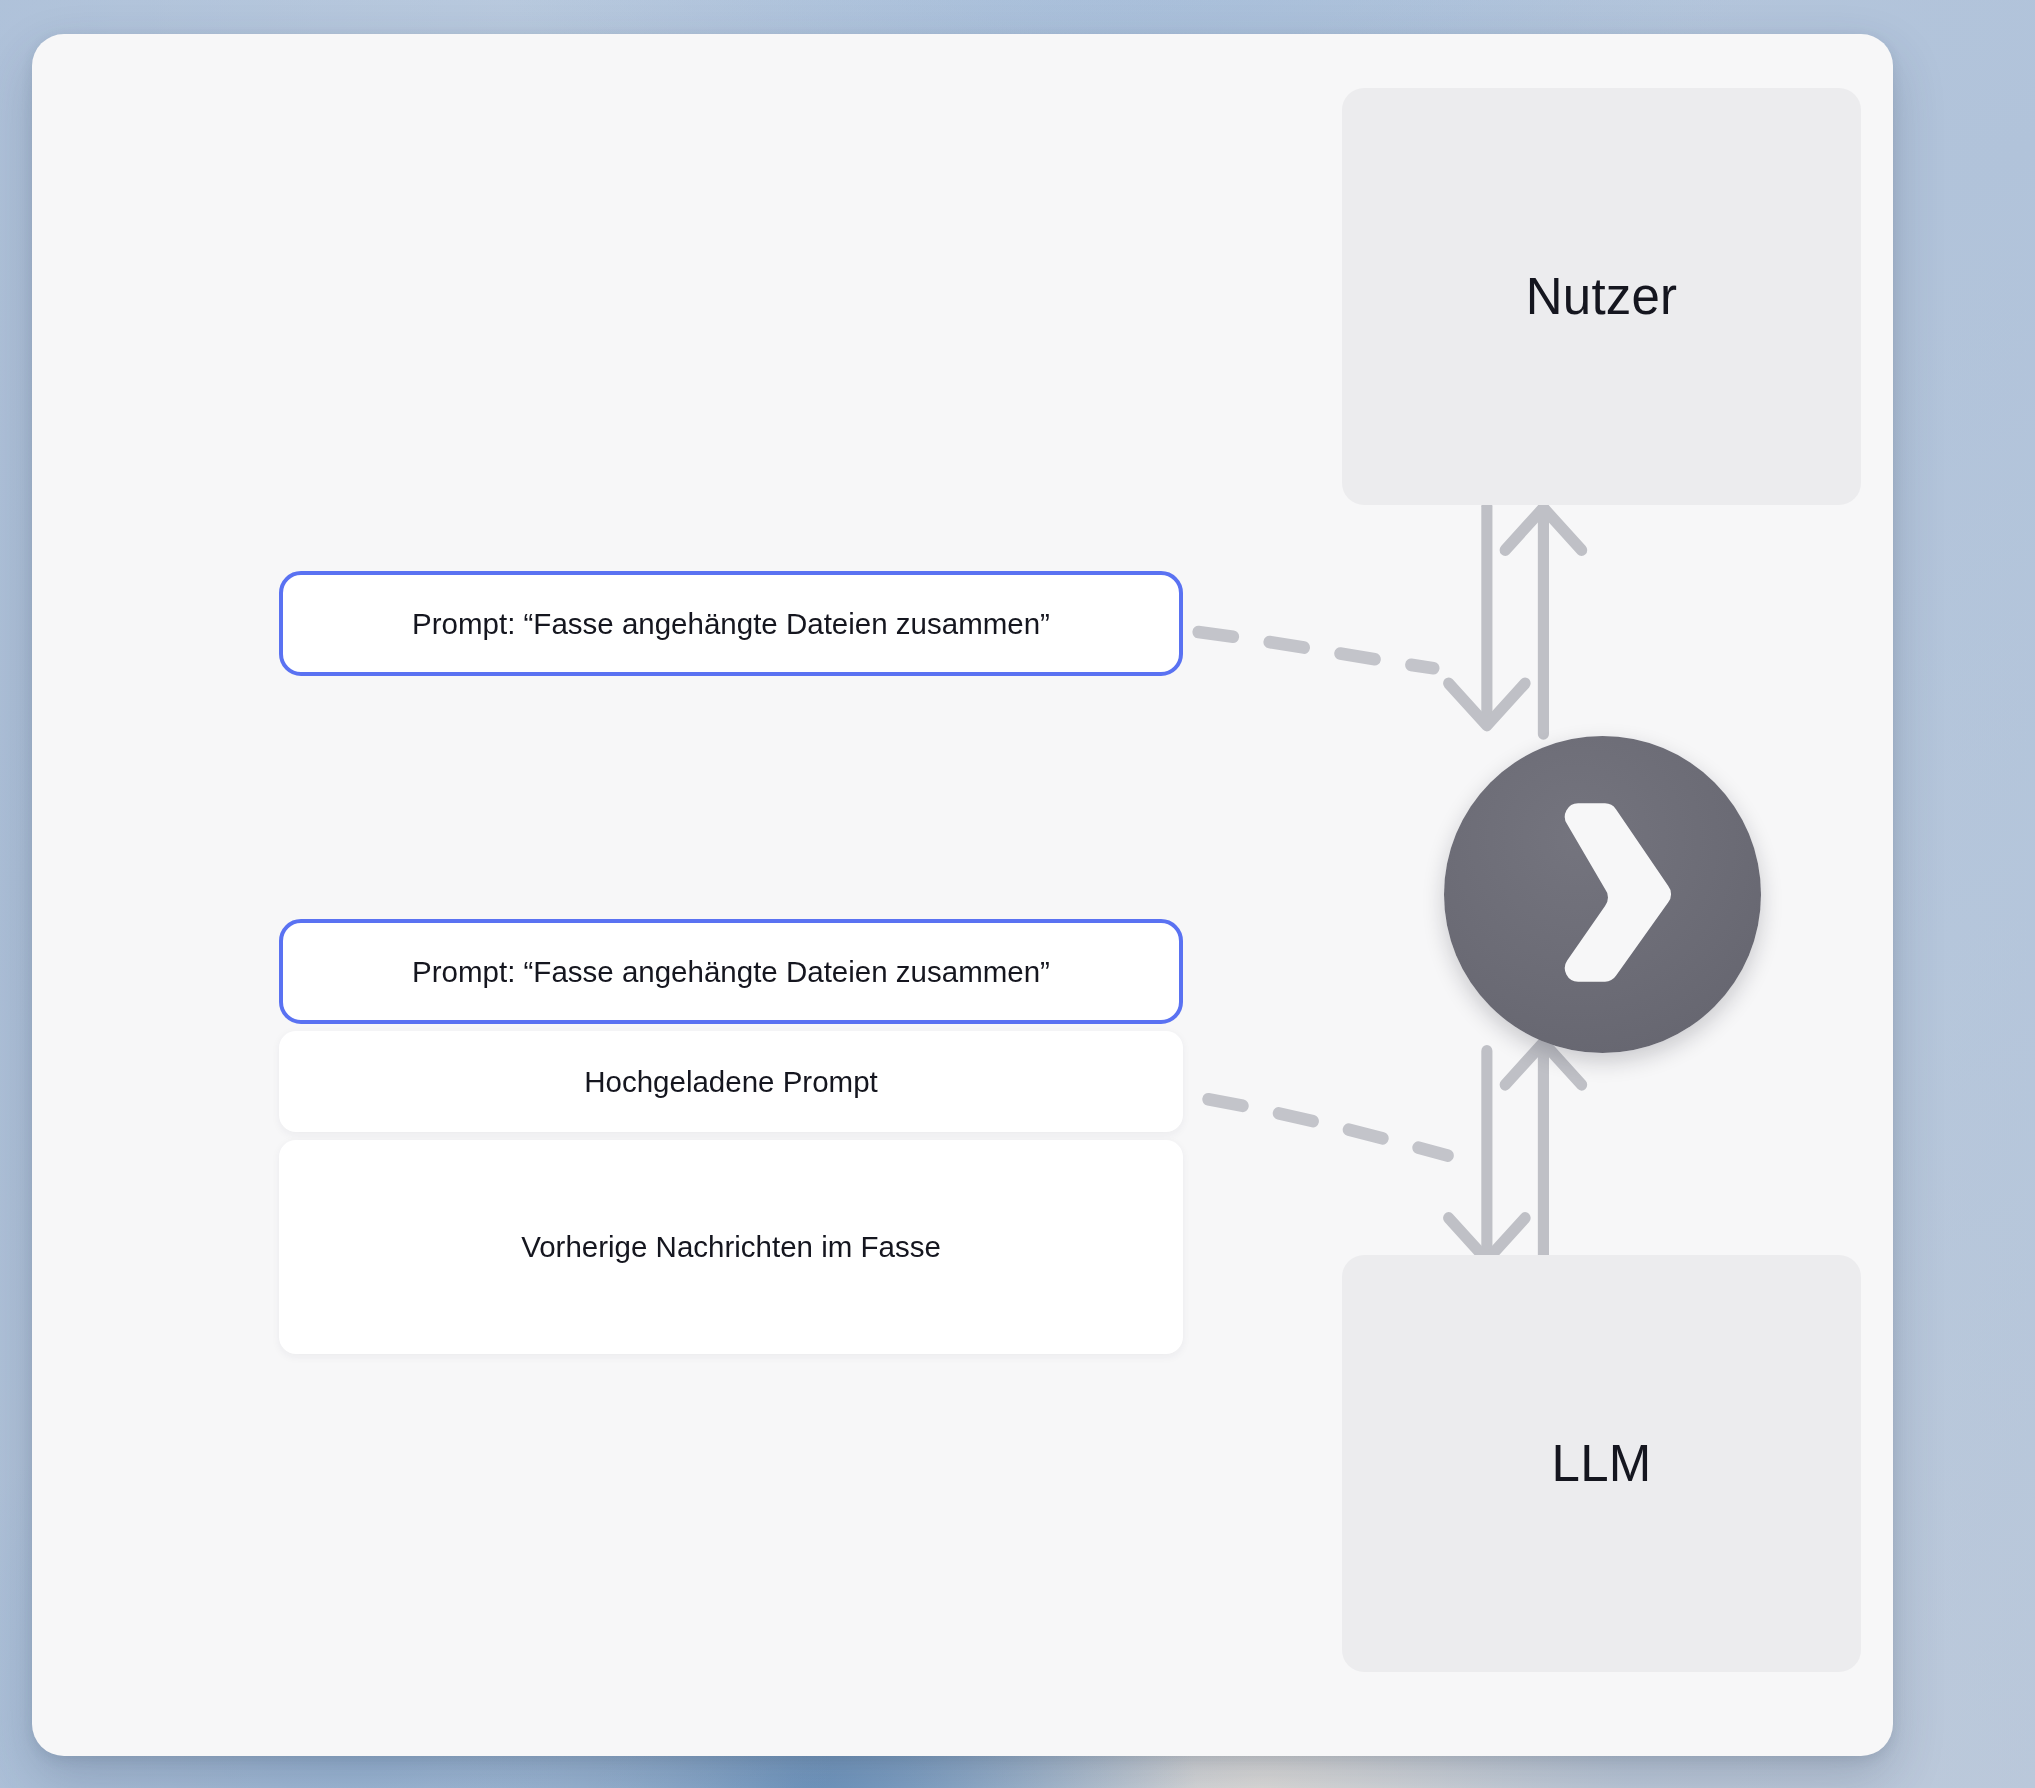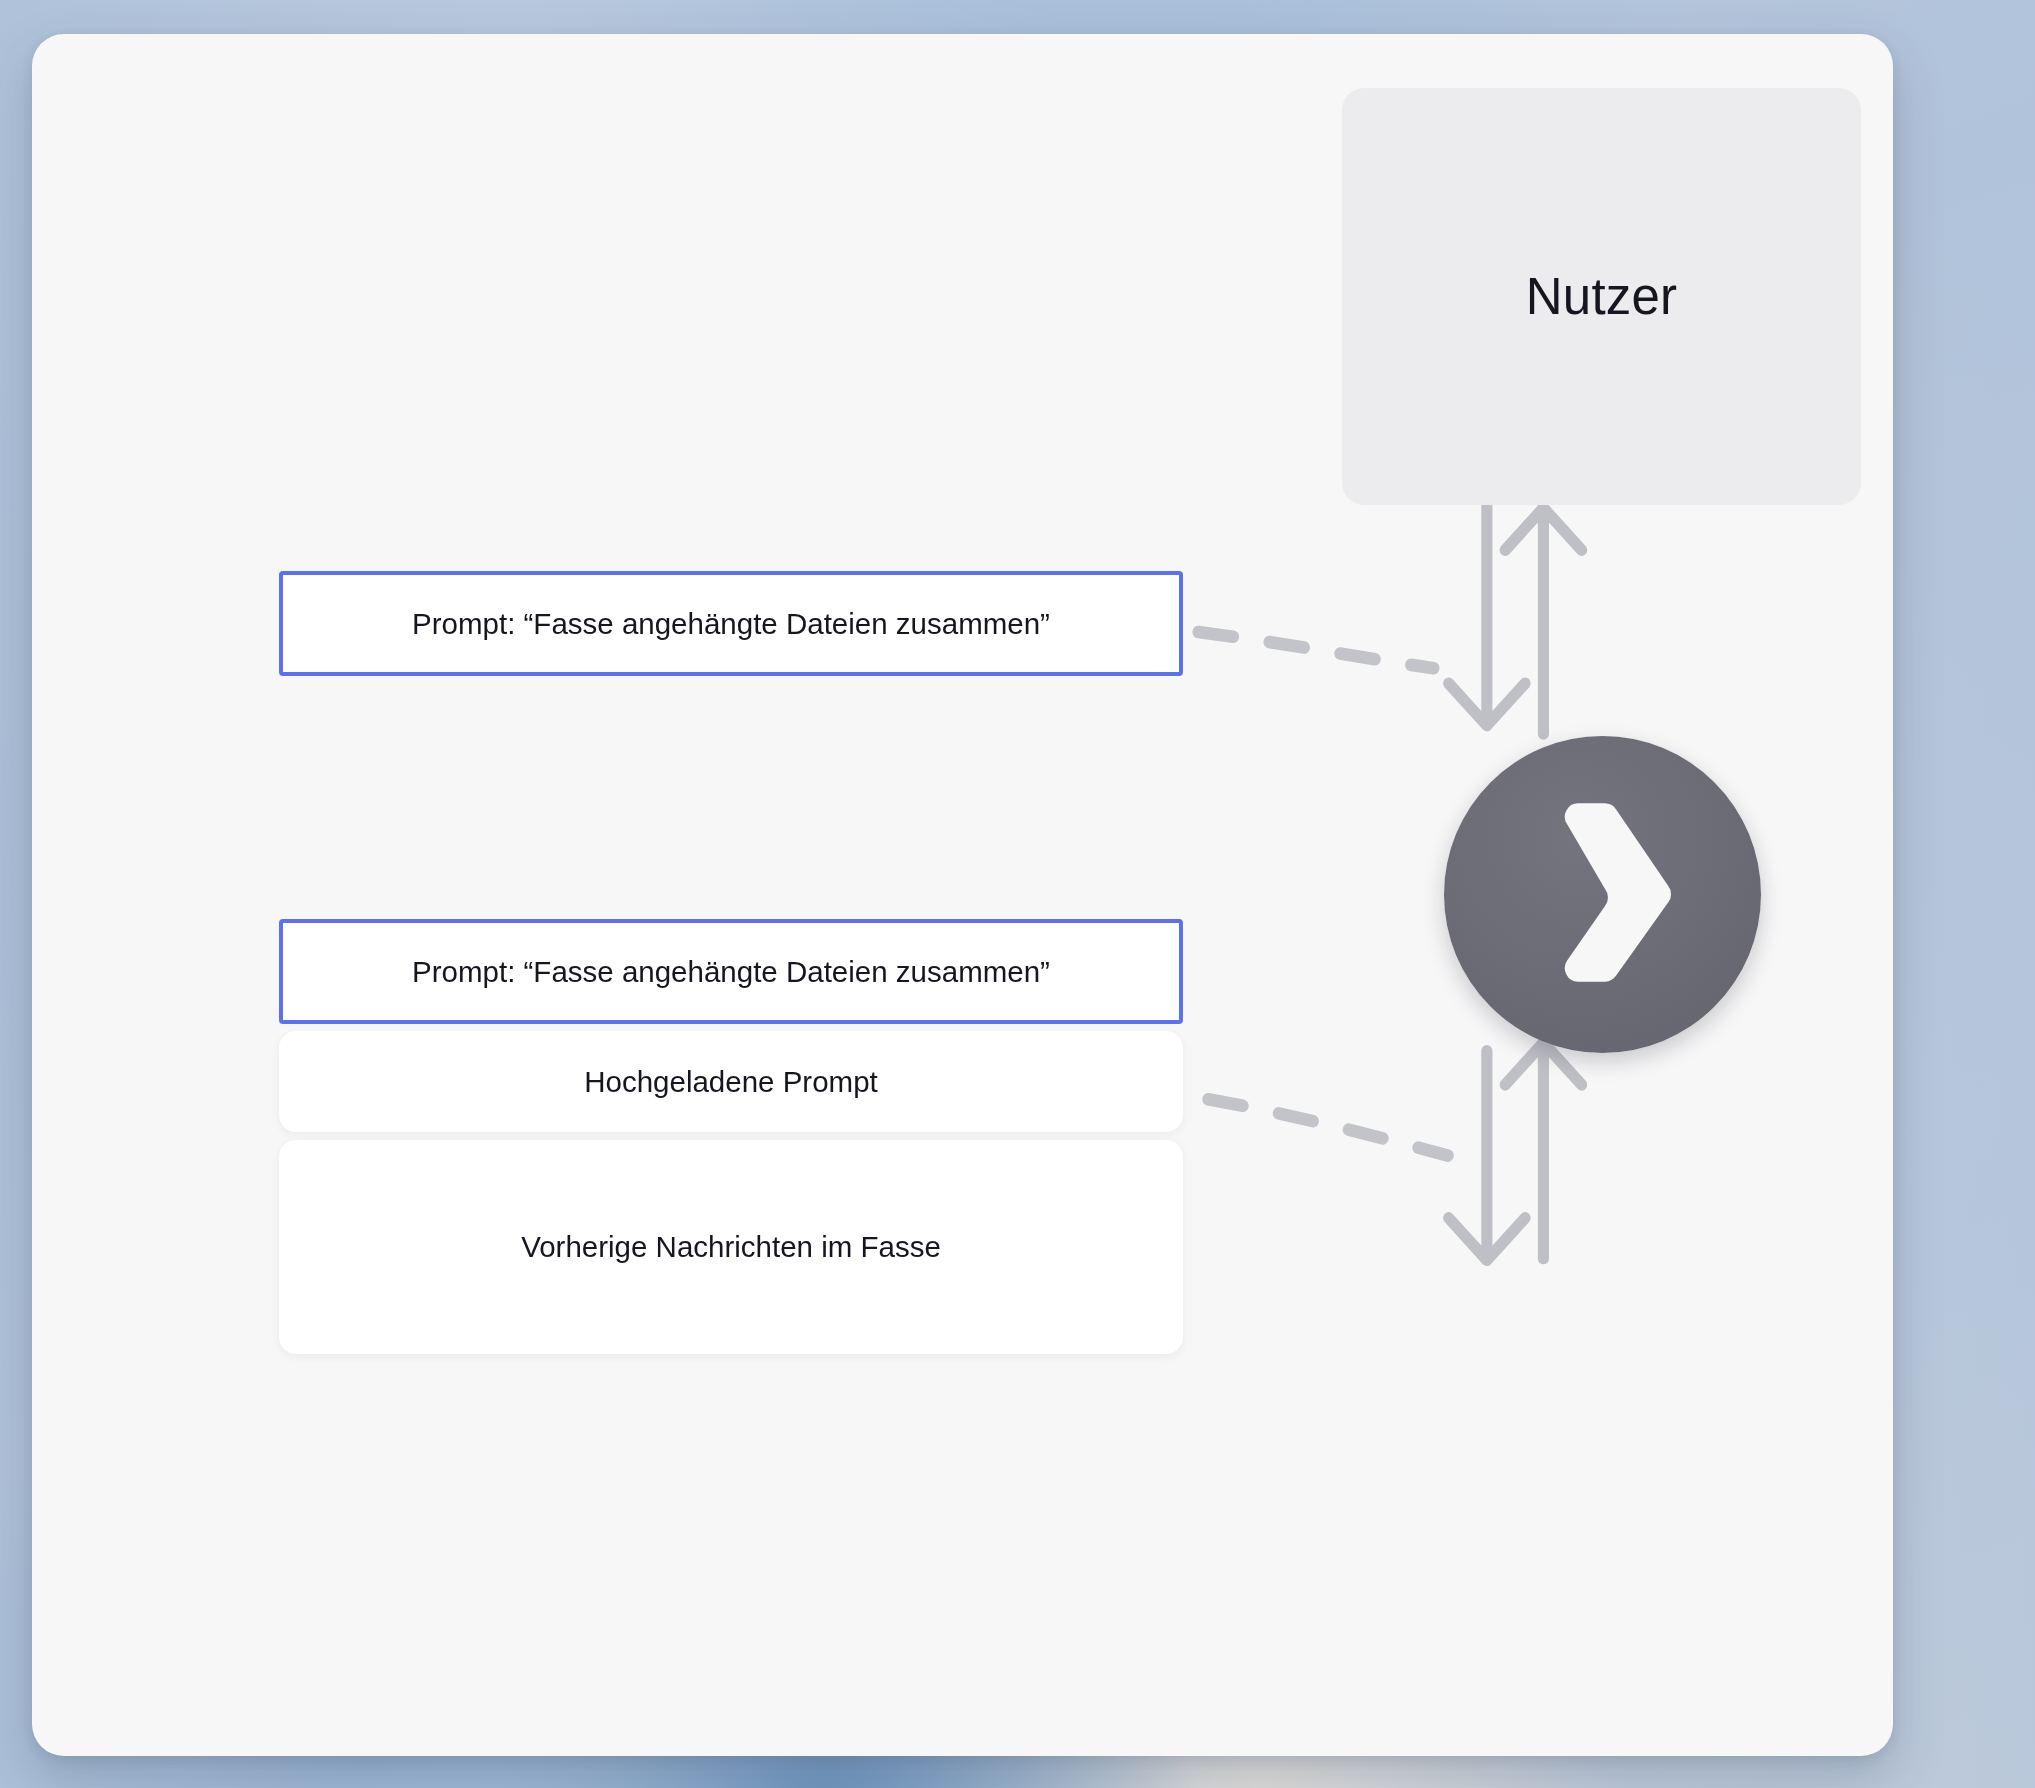--- a/index.html
+++ b/index.html
@@ -103,7 +103,7 @@
   .ctx-box.prompt {
     background: #ffffff;
     border: 4.2px solid #5a72f2;
-    border-radius: 4px;
+    border-radius: 22px;
   }
   .ctx-box.plain {
     background: #ffffff;

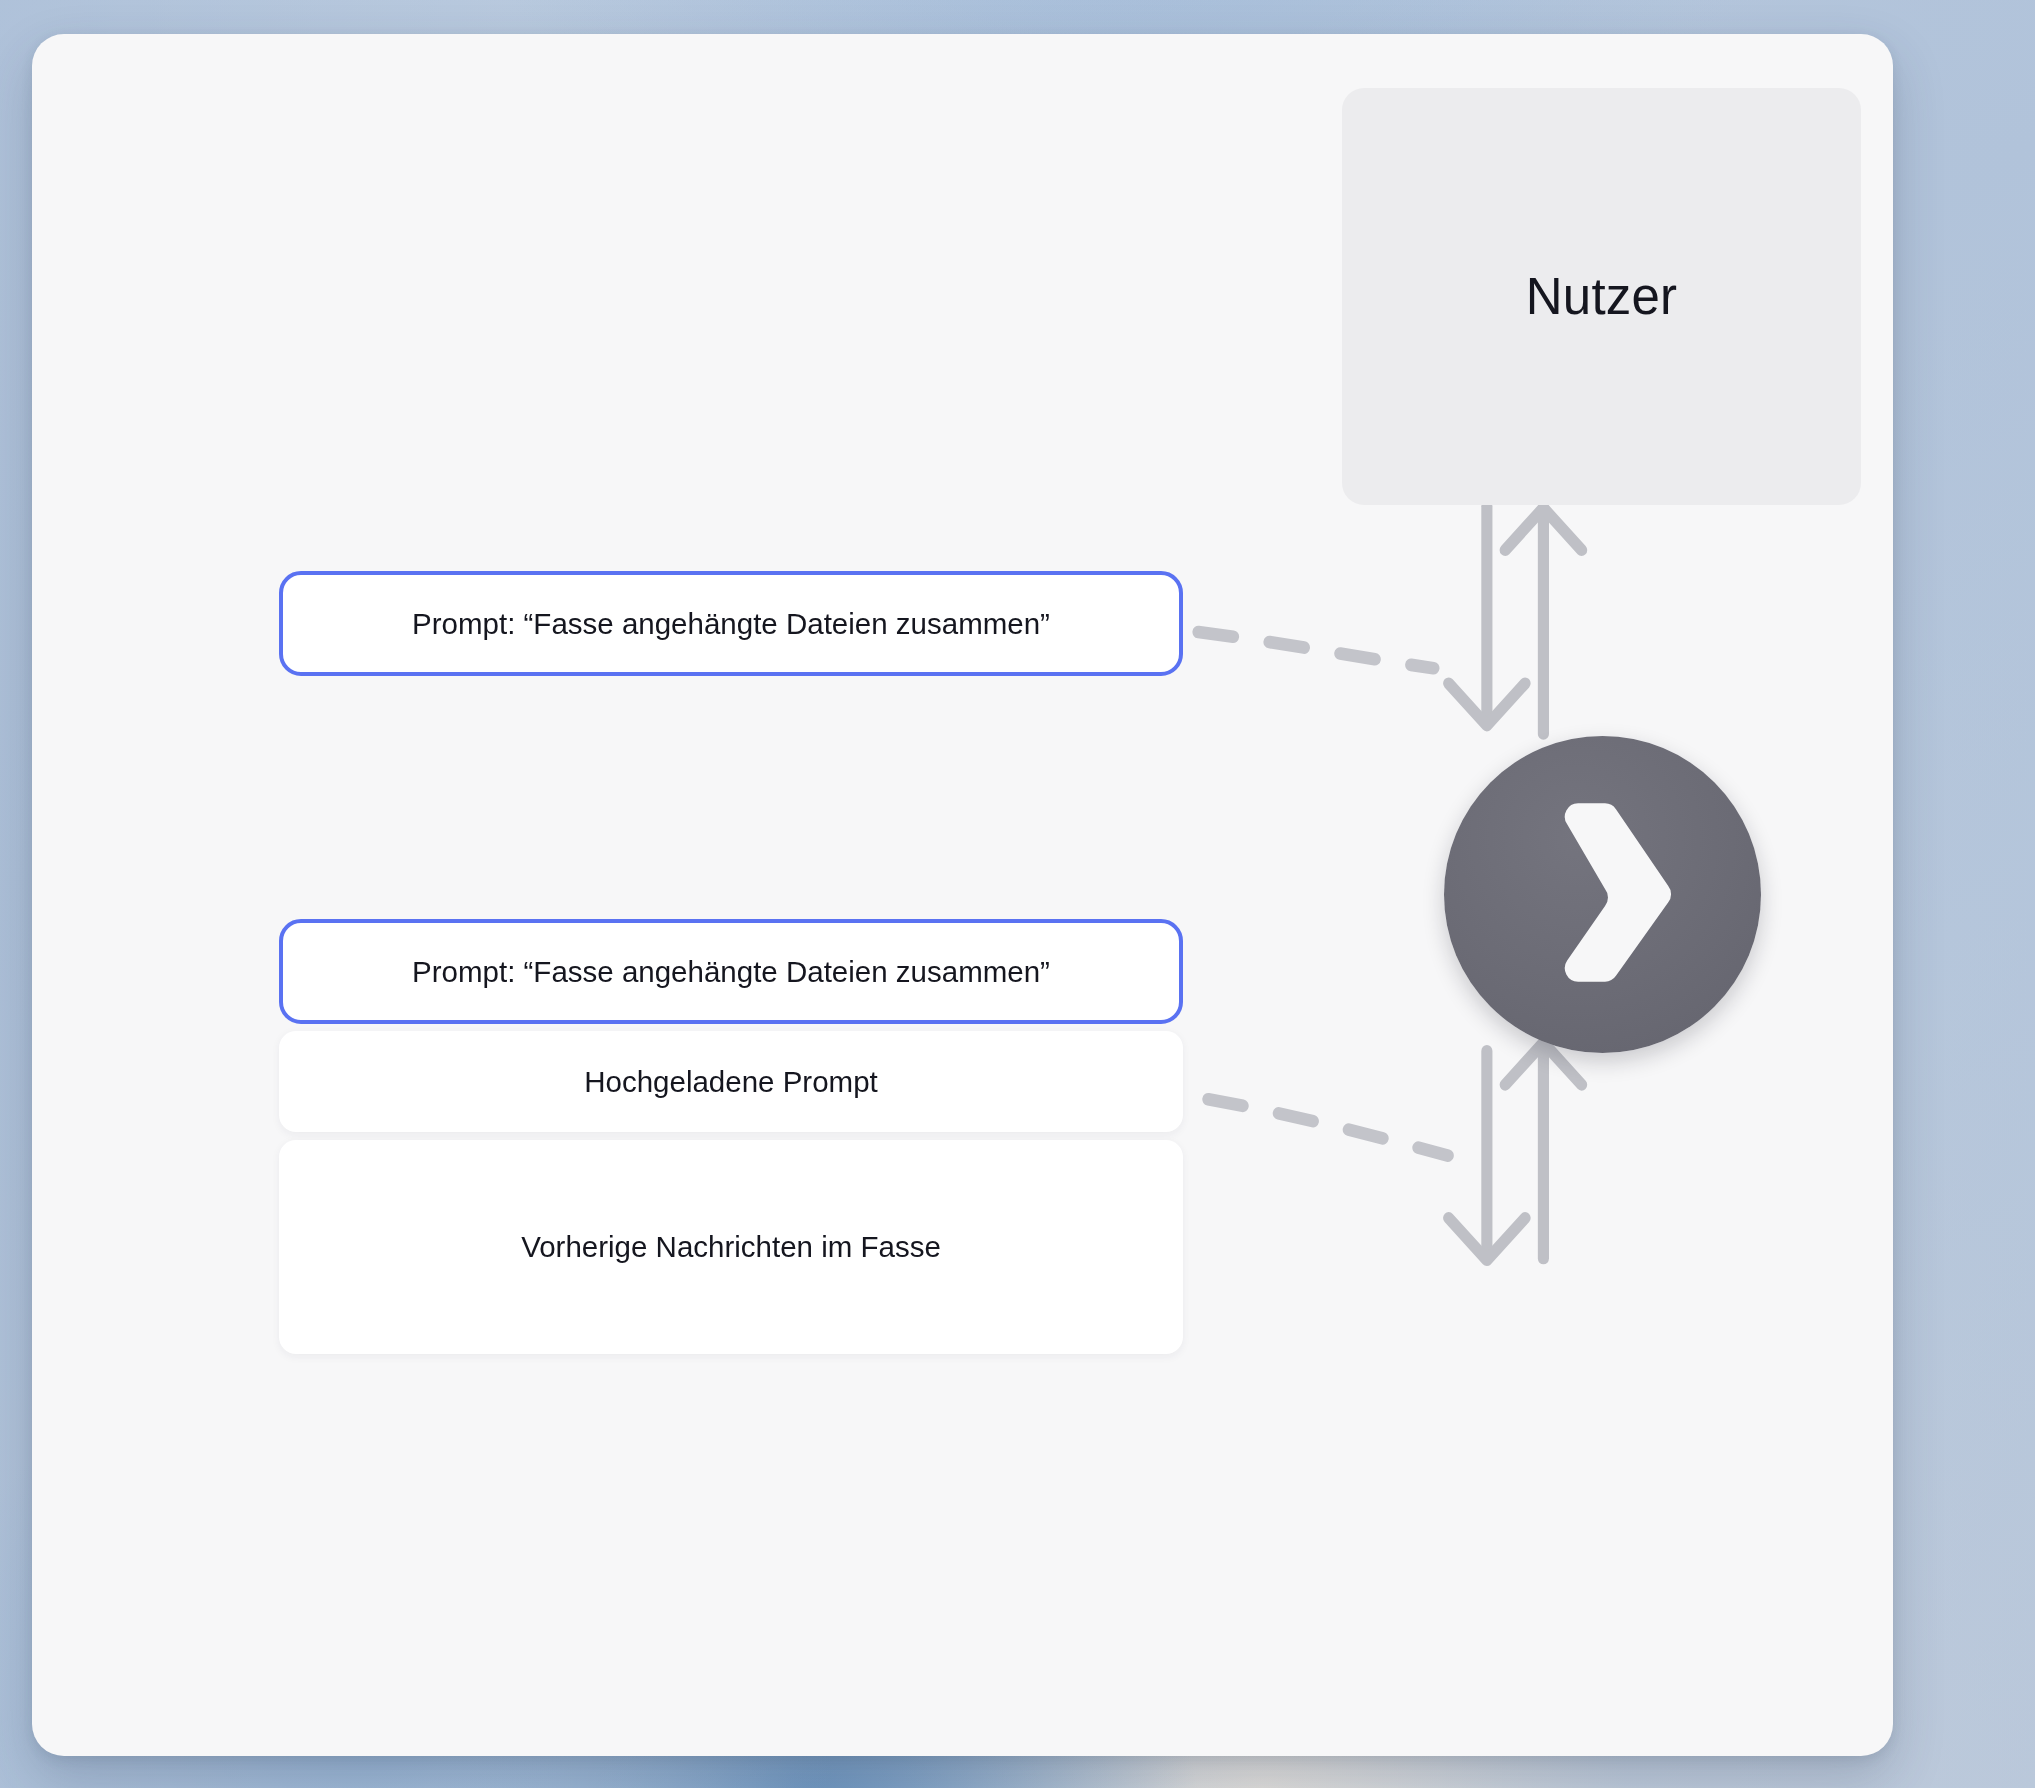--- a/index.html
+++ b/index.html
@@ -158,6 +158,9 @@
     <span class="actor-label">Nutzer</span>
   </div>
 
+  <div class="actor" id="actor-llm">
+    <span class="actor-label">LLM</span>
+  </div>
 
   <div id="brand-circle">
     <span>

